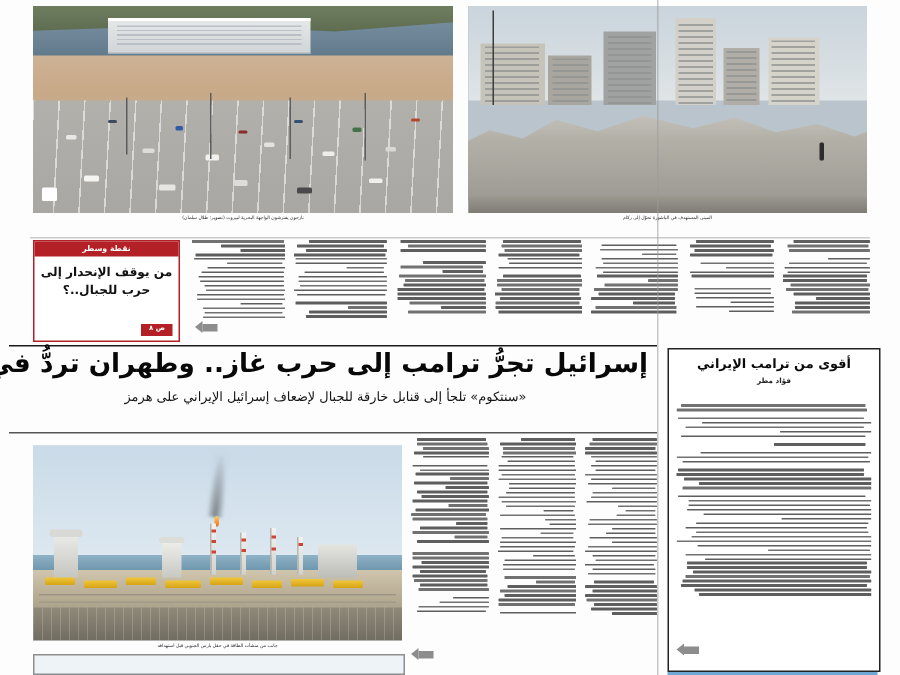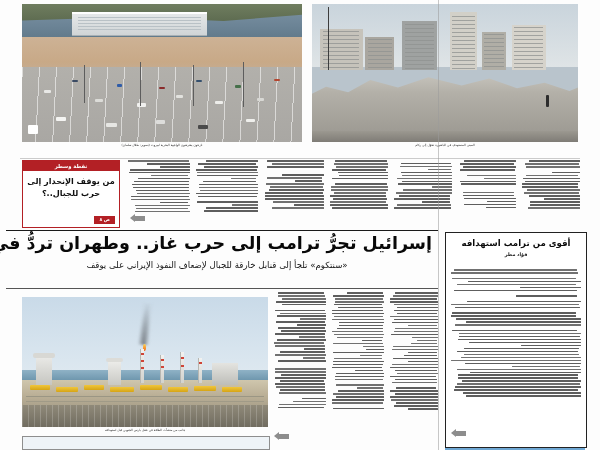--- a/index.html
+++ b/index.html
@@ -538,7 +538,7 @@
   <div class="arrow" style="left:274px;top:432px"></div>
 
   <div id="op-col">
-    <div id="op-title">أقوى من ترامب استهدافه</div>
+    <div id="op-title">أقوى من ترامب الإيراني</div>
     <div id="op-author">فؤاد مطر</div>
     <div class="col" id="op-body" style="left:5px;top:36px;width:130px;height:168px;position:absolute;">
         <div class="ln s" style="width: 94.3285%; margin-right: 3.06284%;"></div>

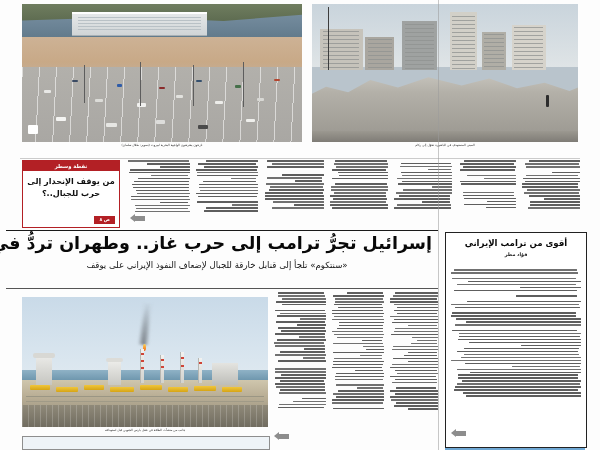--- a/index.html
+++ b/index.html
@@ -354,7 +354,7 @@
   <div class="rule" style="left:6px;top:230px;width:432px;height:.9px;"></div>
   <div id="headline-band">
     <div id="headline-main">إسرائيل تجرُّ ترامب إلى حرب غاز.. وطهران تردُّ في قطر</div>
-    <div id="headline-sub">«سنتكوم» تلجأ إلى قنابل خارقة للجبال لإضعاف النفوذ الإيراني على يوقف</div>
+    <div id="headline-sub">«سنتكوم» تلجأ إلى قنابل خارقة للجبال لإضعاف إسرائيل الإيراني على هرمز</div>
   </div>
   <div class="rule" style="left:6px;top:288px;width:432px;height:.6px;background:#555"></div>
 

